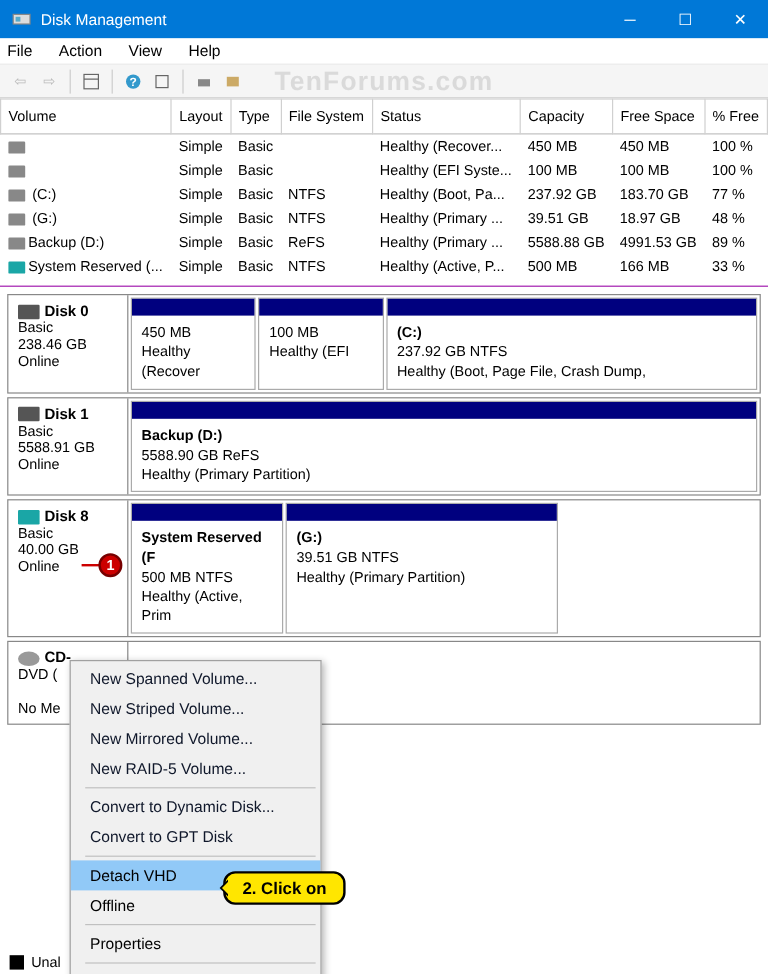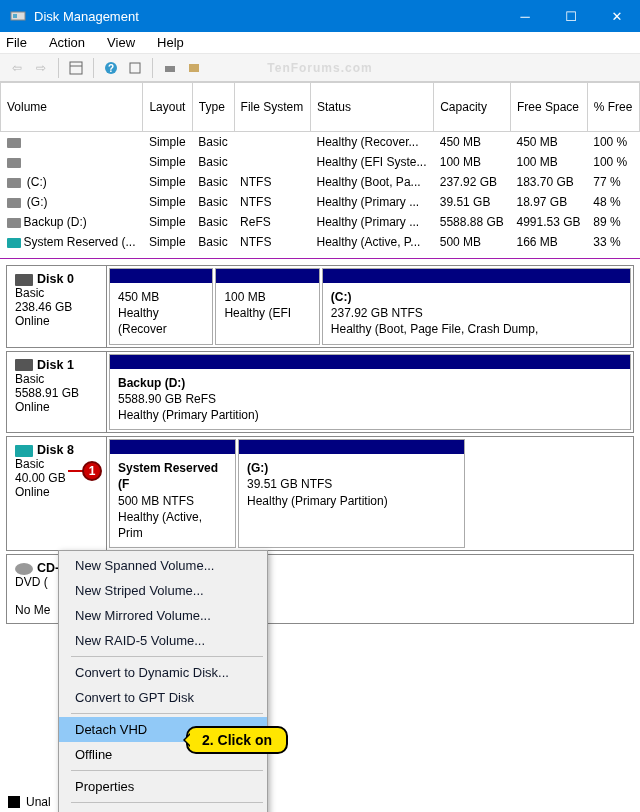--- a/index.html
+++ b/index.html
@@ -15,7 +15,7 @@
 .toolbtn { width: 22px; height: 22px; border: 1px solid transparent; display: flex; align-items: center; justify-content: center; font-size: 12px; color: #555; }
 .toolbtn.disabled { color: #bbb; }
 .divider { width: 1px; height: 20px; background: #ccc; margin: 0 4px; }
-.watermark { position: absolute; left: 50%; transform: translateX(-50%); color: rgba(200,200,200,0.6); font-size: 12px; font-weight: 600; letter-spacing: 1px; }
+.watermark { position: absolute; left: 50%; transform: translateX(-50%); color: rgba(200,200,200,0.6); font-size: 22px; font-weight: 600; letter-spacing: 1px; }
 
 
 .vol-table { width: 100%; border-collapse: collapse; font-size: 12px; }

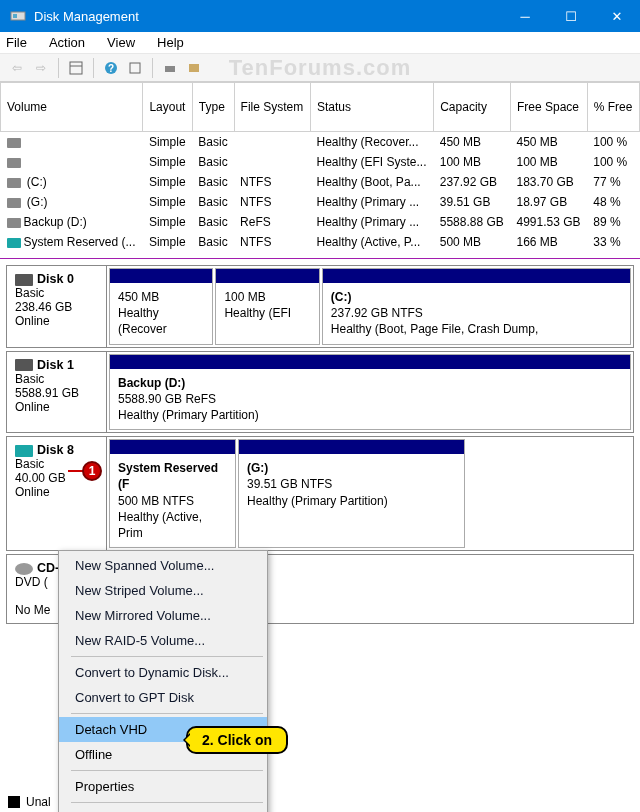--- a/index.html
+++ b/index.html
@@ -19,7 +19,7 @@
 
 
 .vol-table { width: 100%; border-collapse: collapse; font-size: 12px; }
-.vol-table th { text-align: left; font-weight: normal; padding: 17px 6px; border: 1px solid #d0d0d0; background: #fff; white-space: nowrap; }
+.vol-table th { text-align: left; font-weight: normal; padding: 7px 6px; border: 1px solid #d0d0d0; background: #fff; white-space: nowrap; }
 .vol-table td { padding: 3px 6px; white-space: nowrap; overflow: hidden; }
 .vol-icon { display: inline-block; width: 14px; height: 10px; background: #888; border-radius: 1px; margin-right: 3px; vertical-align: middle; }
 .vol-icon.teal { background: #1aa6a6; }

